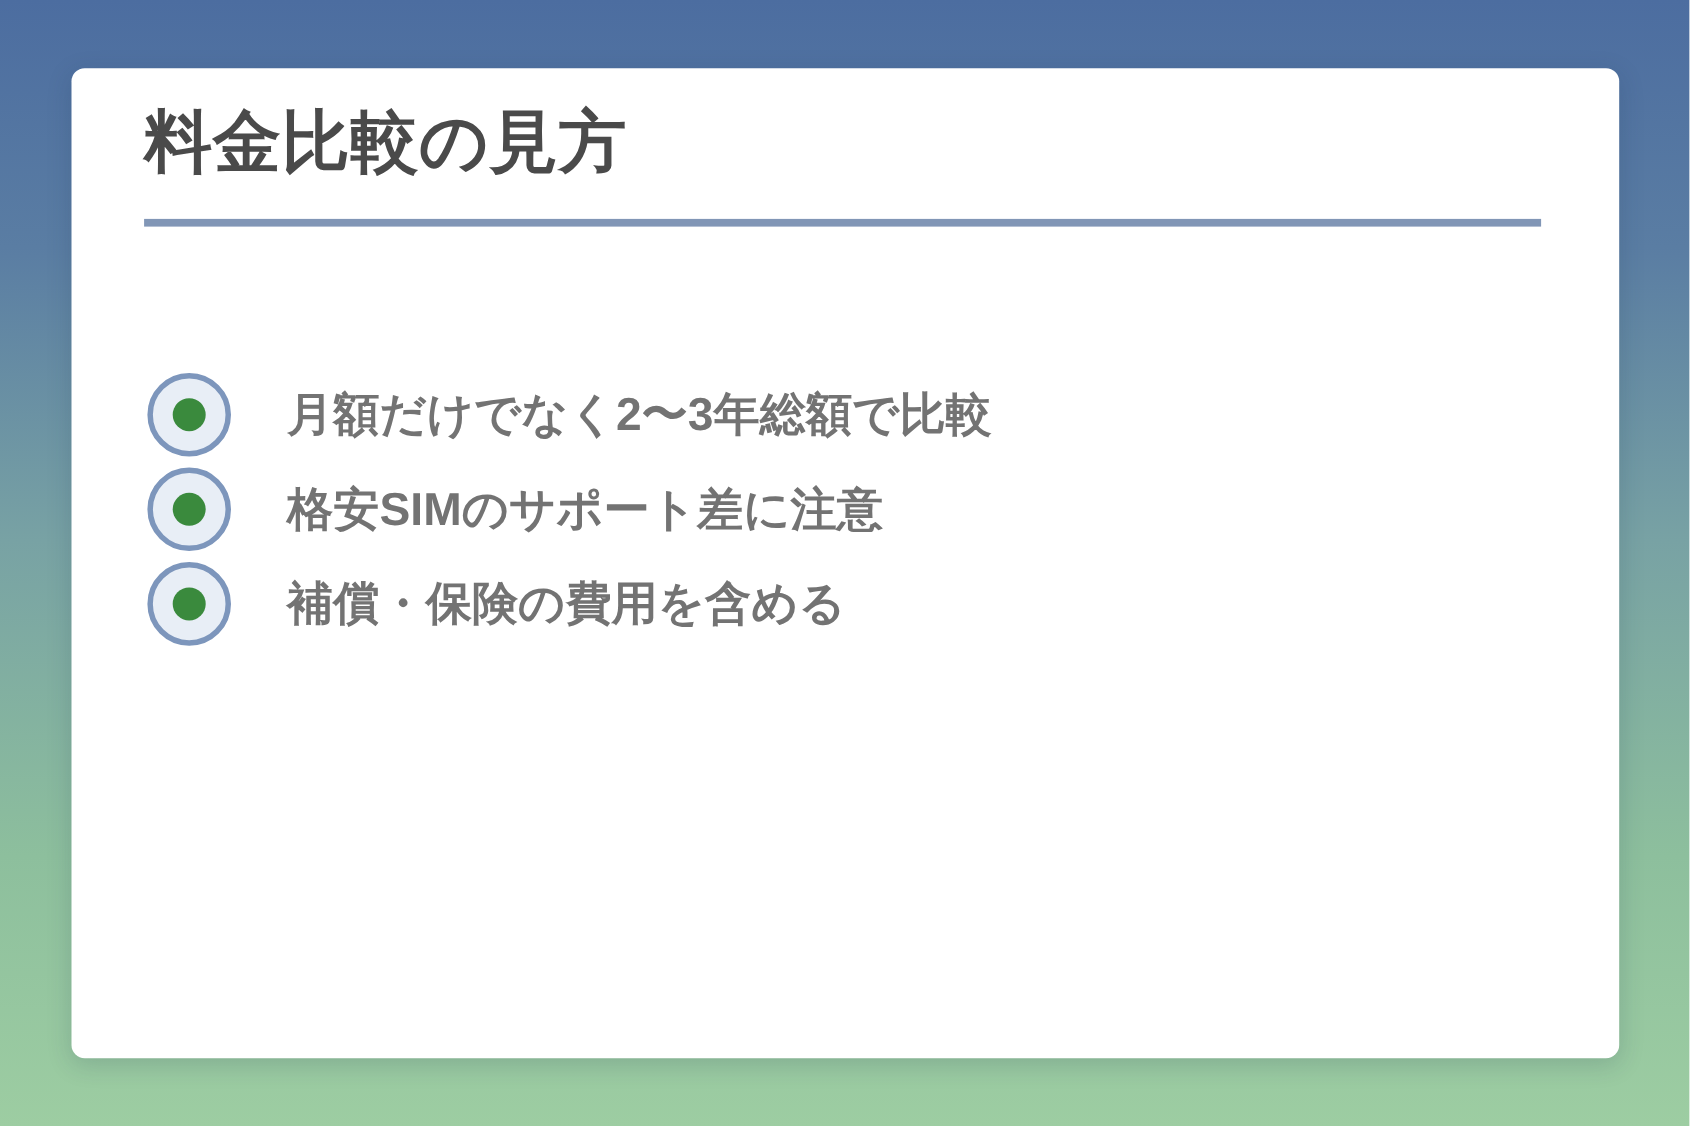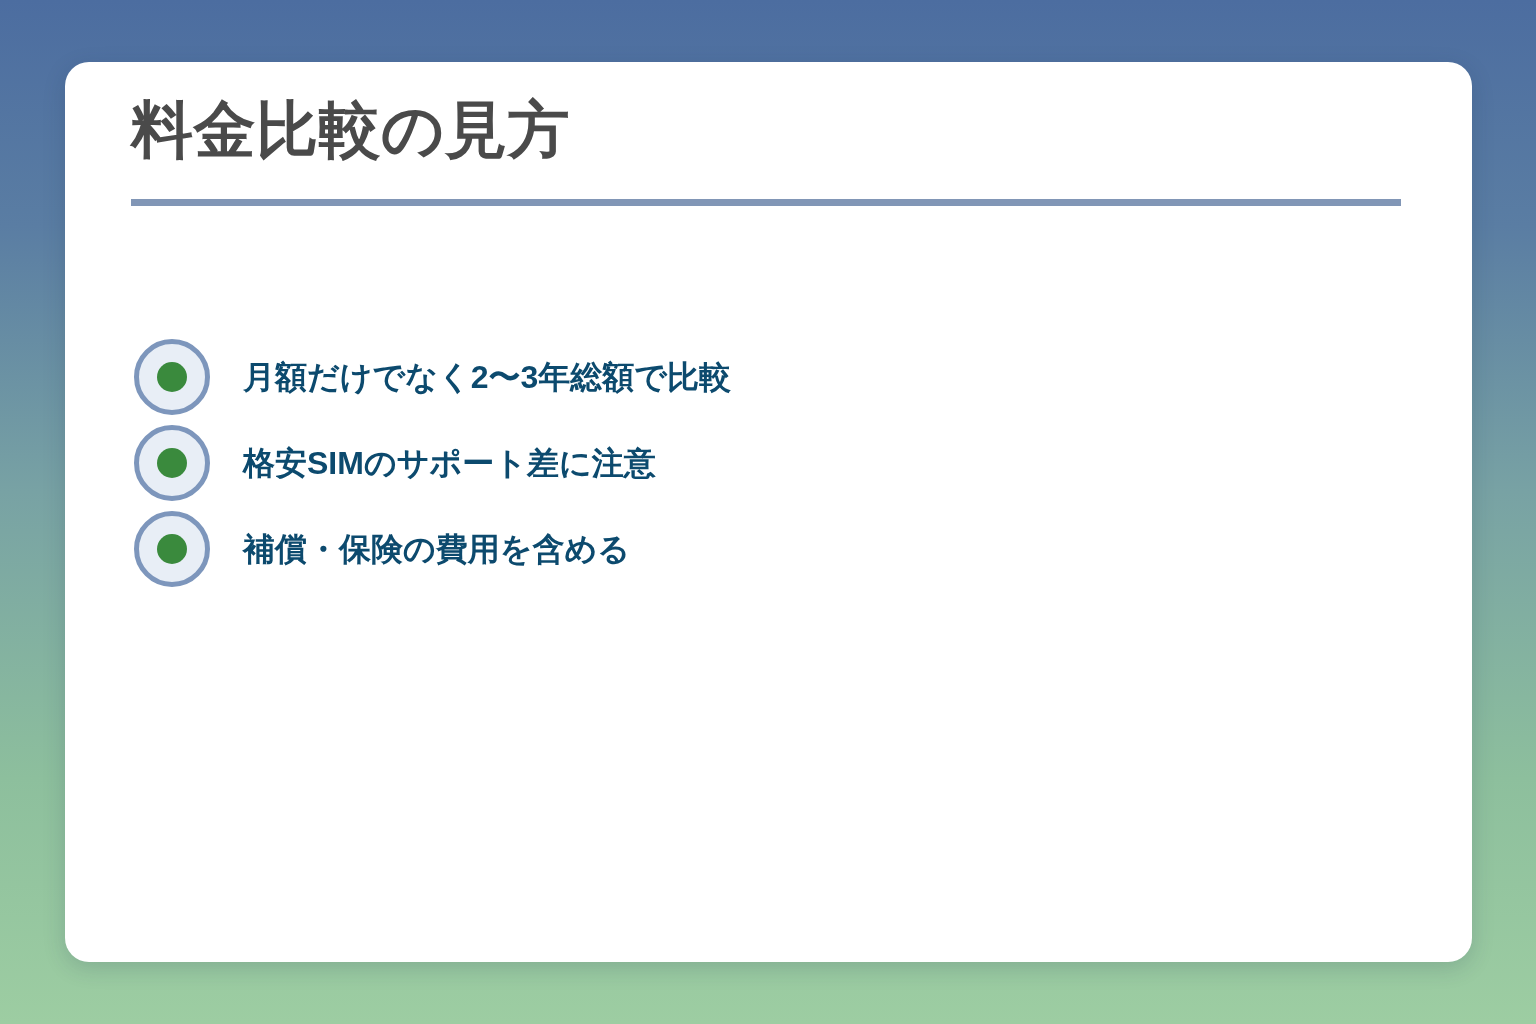--- a/index.html
+++ b/index.html
@@ -33,7 +33,7 @@
     width: 1407px;
     height: 900px;
     background: #FFFFFF;
-    border-radius: 24px;
+    border-radius: 12px;
     box-shadow: 0 6px 22px rgba(30, 50, 80, 0.18);
     box-sizing: border-box;
     overflow: hidden;

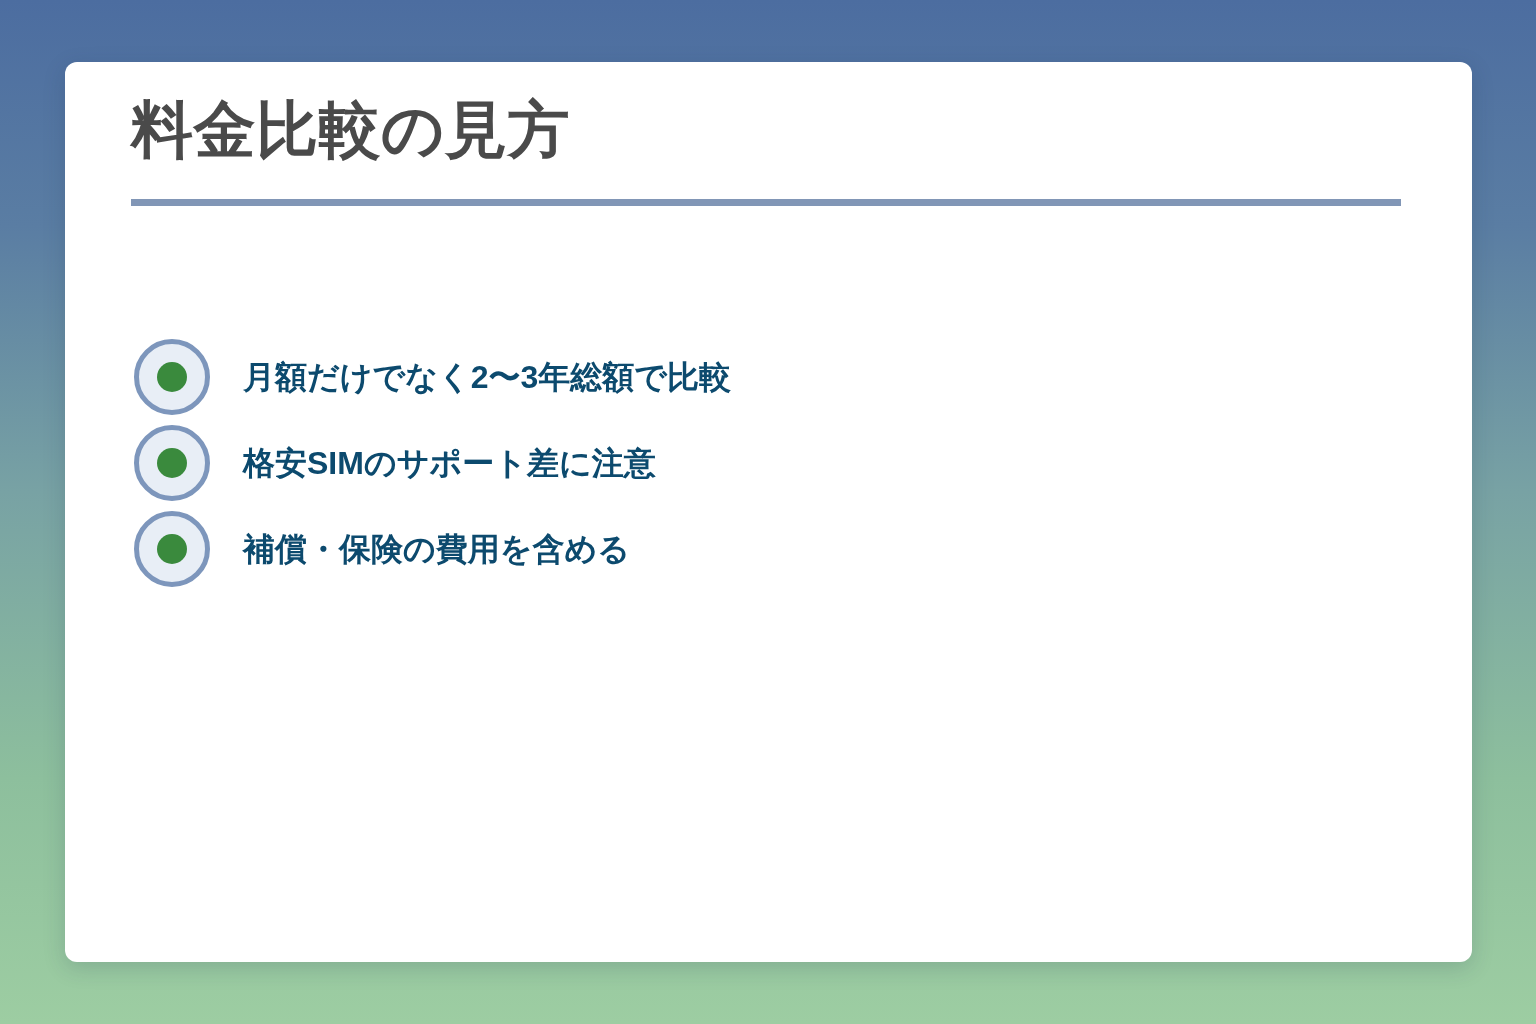--- a/index.html
+++ b/index.html
@@ -98,11 +98,11 @@
   }
 
   .bullet-text {
-    margin-left: 33px;
-    font-size: 32px;
+    margin-left: 51px;
+    font-size: 42px;
     line-height: 60px;
     font-weight: bold;
-    color: #0c4a6e;
+    color: #737373;
     white-space: nowrap;
   }
 </style>

